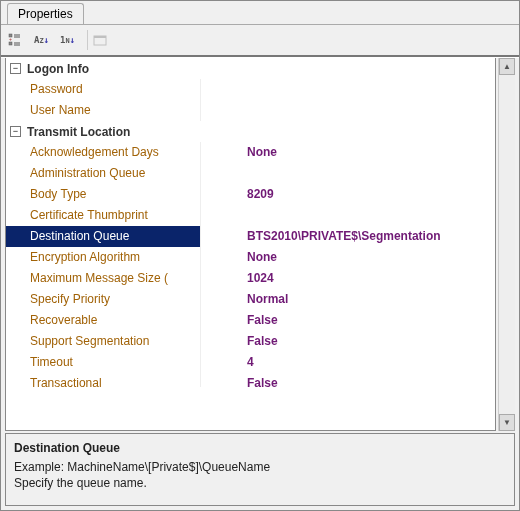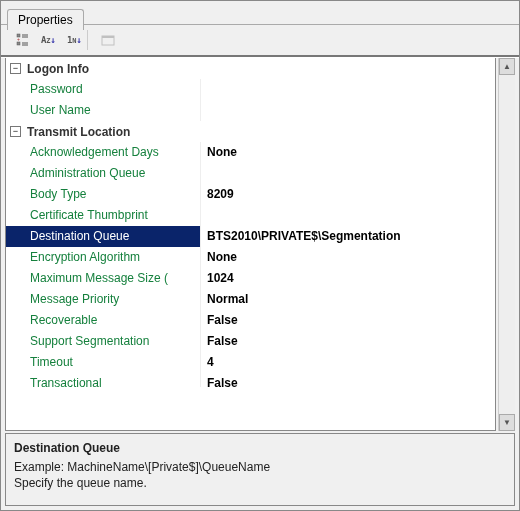--- a/index.html
+++ b/index.html
@@ -29,7 +29,7 @@
       border-top-left-radius: 3px;
       border-top-right-radius: 3px;
       position: relative;
-      top: 6px;
+      top: 0;
       z-index: 1;
       margin-right: 2px;
     }

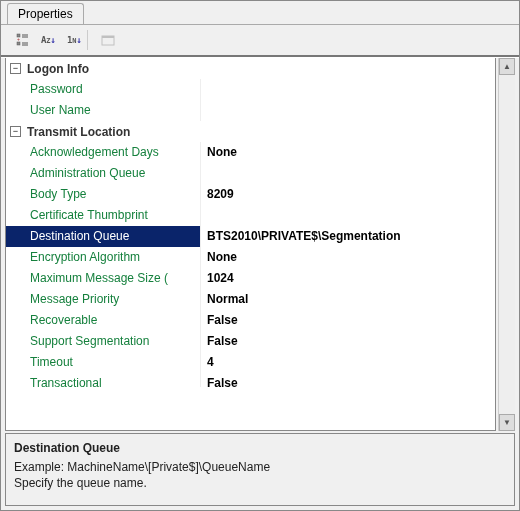--- a/index.html
+++ b/index.html
@@ -48,7 +48,7 @@
       background: transparent;
       display: flex;
       align-items: center;
-      justify-content: flex-end;
+      justify-content: flex-start;
       cursor: pointer;
       color: #555;
     }

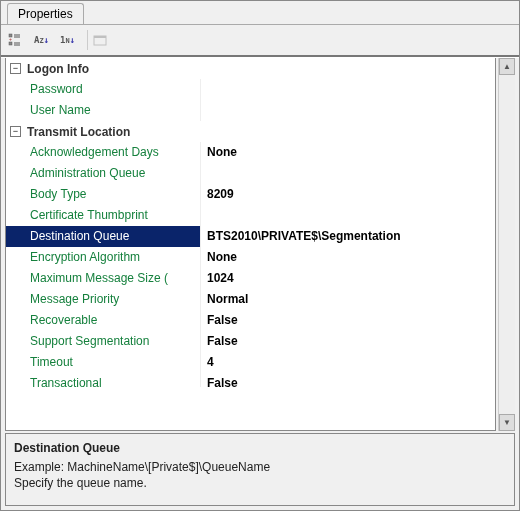--- a/index.html
+++ b/index.html
@@ -112,7 +112,7 @@
       overflow: hidden;
       text-overflow: ellipsis;
       border-right: 1px solid #eee;
-      color: #15803d;
+      color: #a16207;
     }
     .prop-value {
       flex: 1;

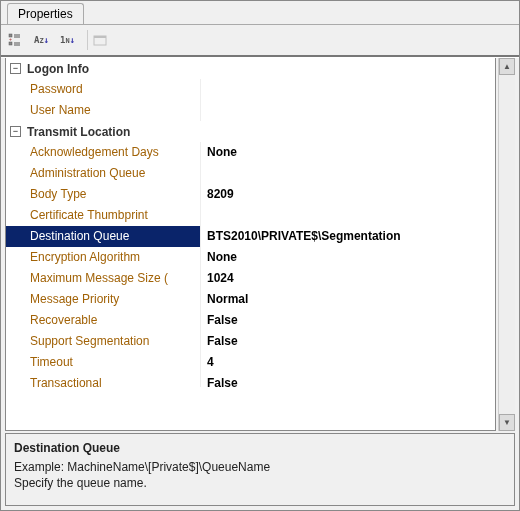--- a/index.html
+++ b/index.html
@@ -118,9 +118,10 @@
       flex: 1;
       padding-left: 6px;
       font-weight: bold;
-      color: #000000;
+      color: #701a75;
       white-space: nowrap;
       overflow: hidden;
+      margin-left: 40px;
     }
     .prop-row.selected .prop-name {
       background: #0a246a;

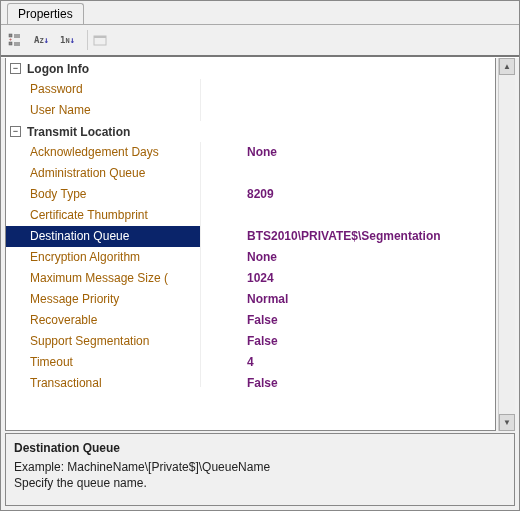--- a/index.html
+++ b/index.html
@@ -248,7 +248,7 @@
         <div class="prop-value">1024</div>
       </div>
       <div class="prop-row">
-        <div class="prop-name">Message Priority</div>
+        <div class="prop-name">Specify Priority</div>
         <div class="prop-value">Normal</div>
       </div>
       <div class="prop-row">

